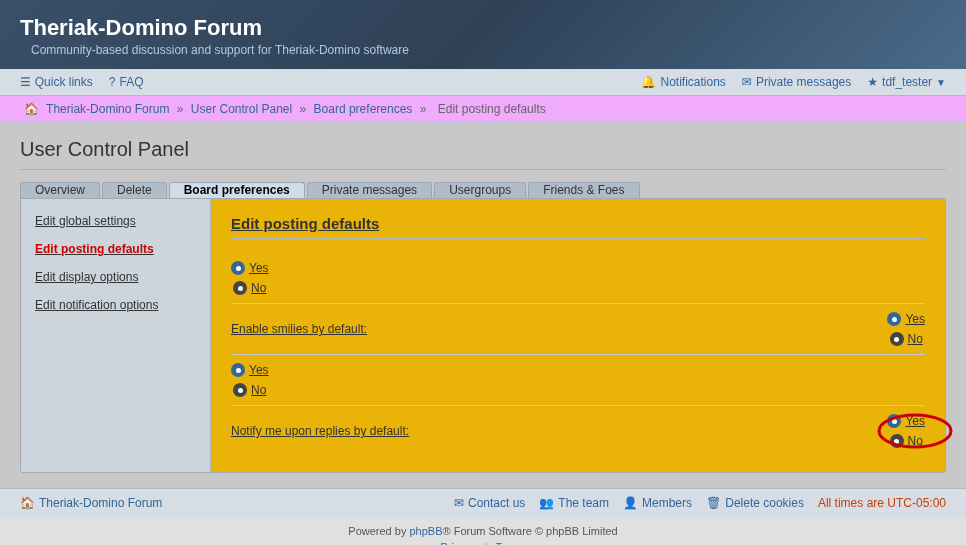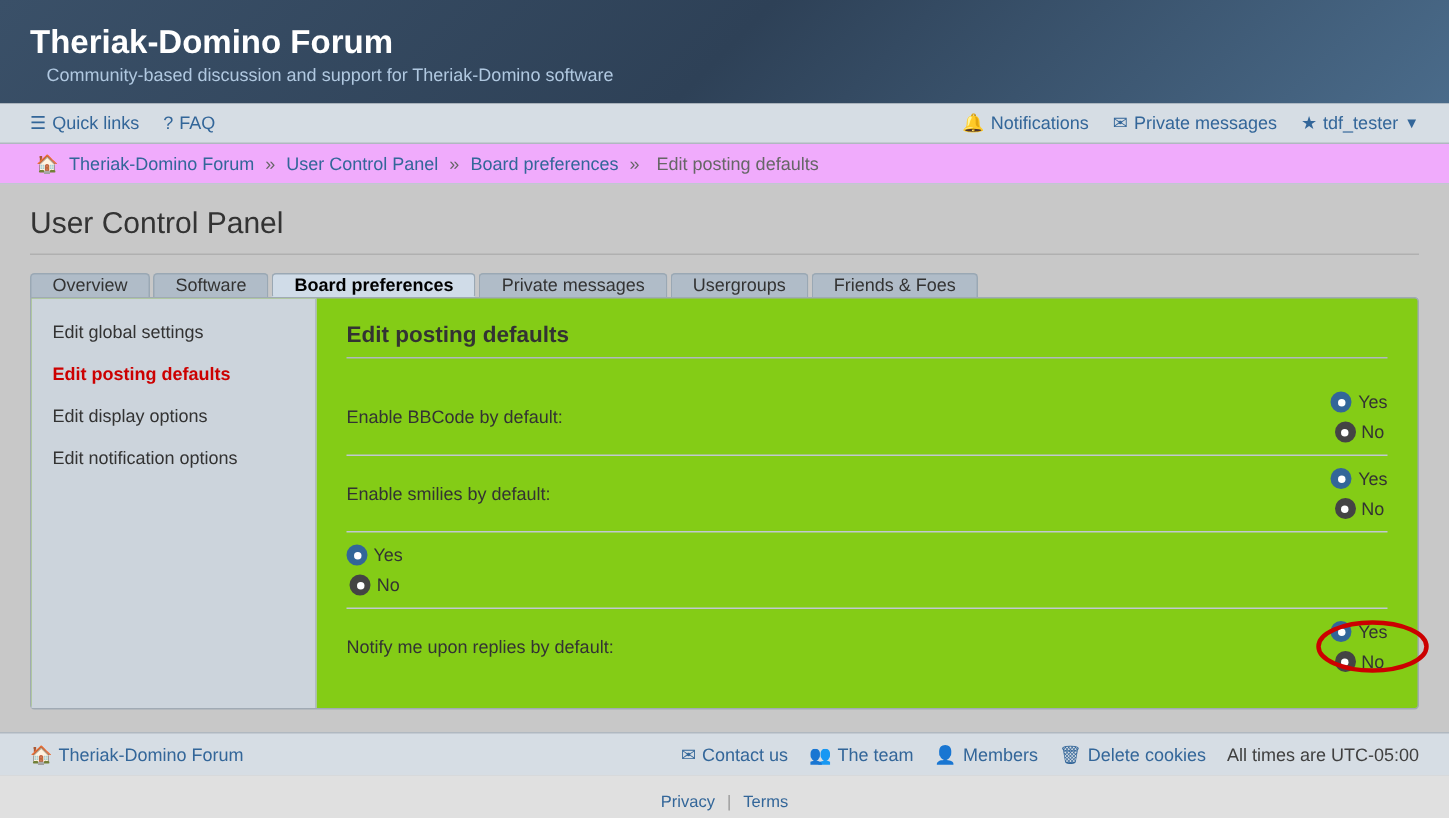--- a/index.html
+++ b/index.html
@@ -140,7 +140,7 @@
 
   <div class="tabs">
     <div class="tab">Overview</div>
-    <div class="tab">Software</div>
+    <div class="tab">Delete</div>
     <div class="tab active">Board preferences</div>
     <div class="tab">Private messages</div>
     <div class="tab">Usergroups</div>

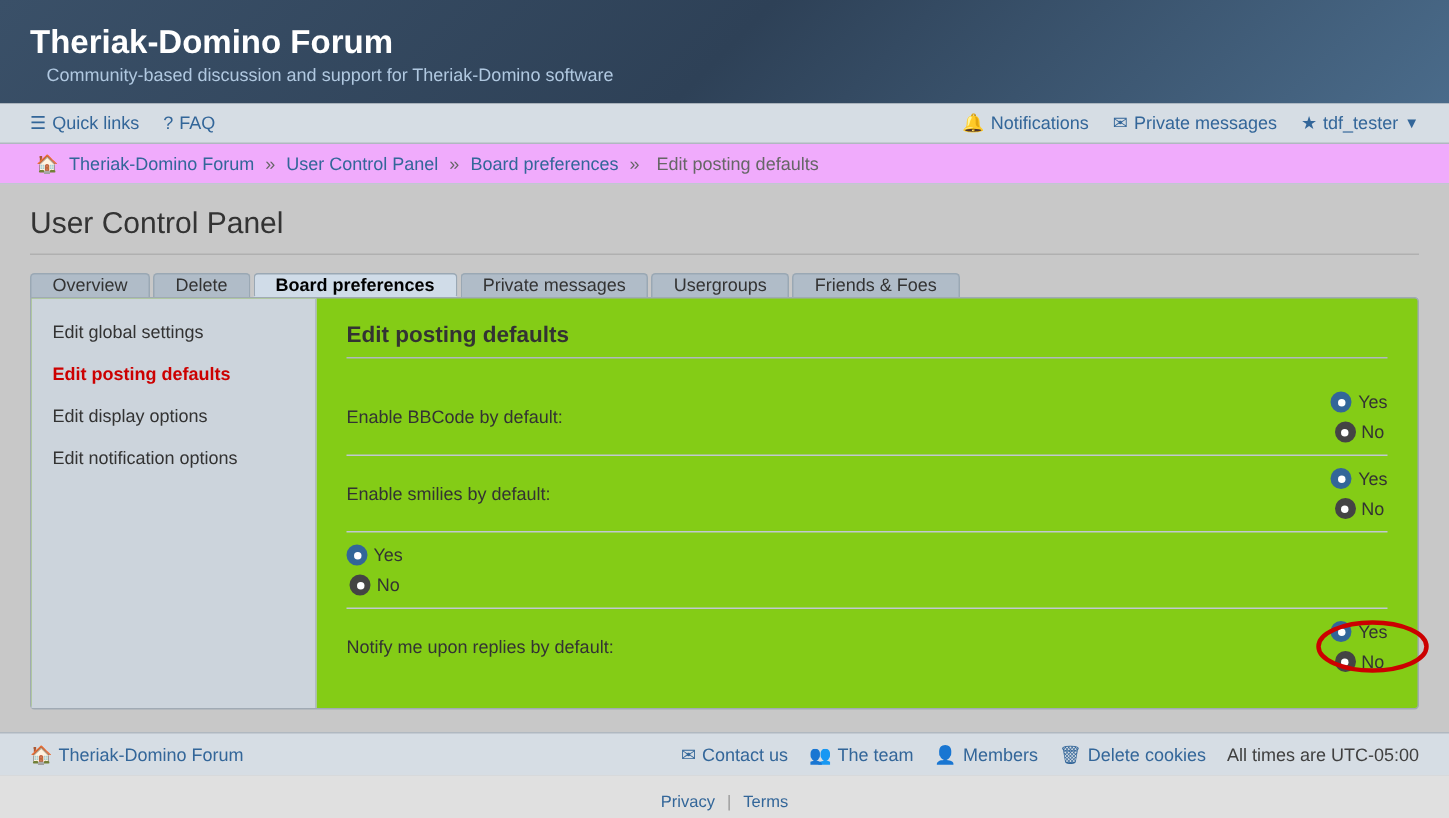--- a/index.html
+++ b/index.html
@@ -39,7 +39,7 @@
     .tab.active { background: #d0dce8; border-bottom: 1px solid #d0dce8; font-weight: bold; color: #000; }
 
     
-    .content-area { background: #84cc16; border: 1px solid #a0aab4; border-radius: 0 3px 3px 3px; padding: 0; display: flex; min-height: 220px; }
+    .content-area { background: #eab308; border: 1px solid #a0aab4; border-radius: 0 3px 3px 3px; padding: 0; display: flex; min-height: 220px; text-decoration: underline; }
 
     
     .sidebar { width: 190px; border-right: 1px solid #b0bac4; padding: 8px 0; background: #ccd4dc; flex-shrink: 0; }

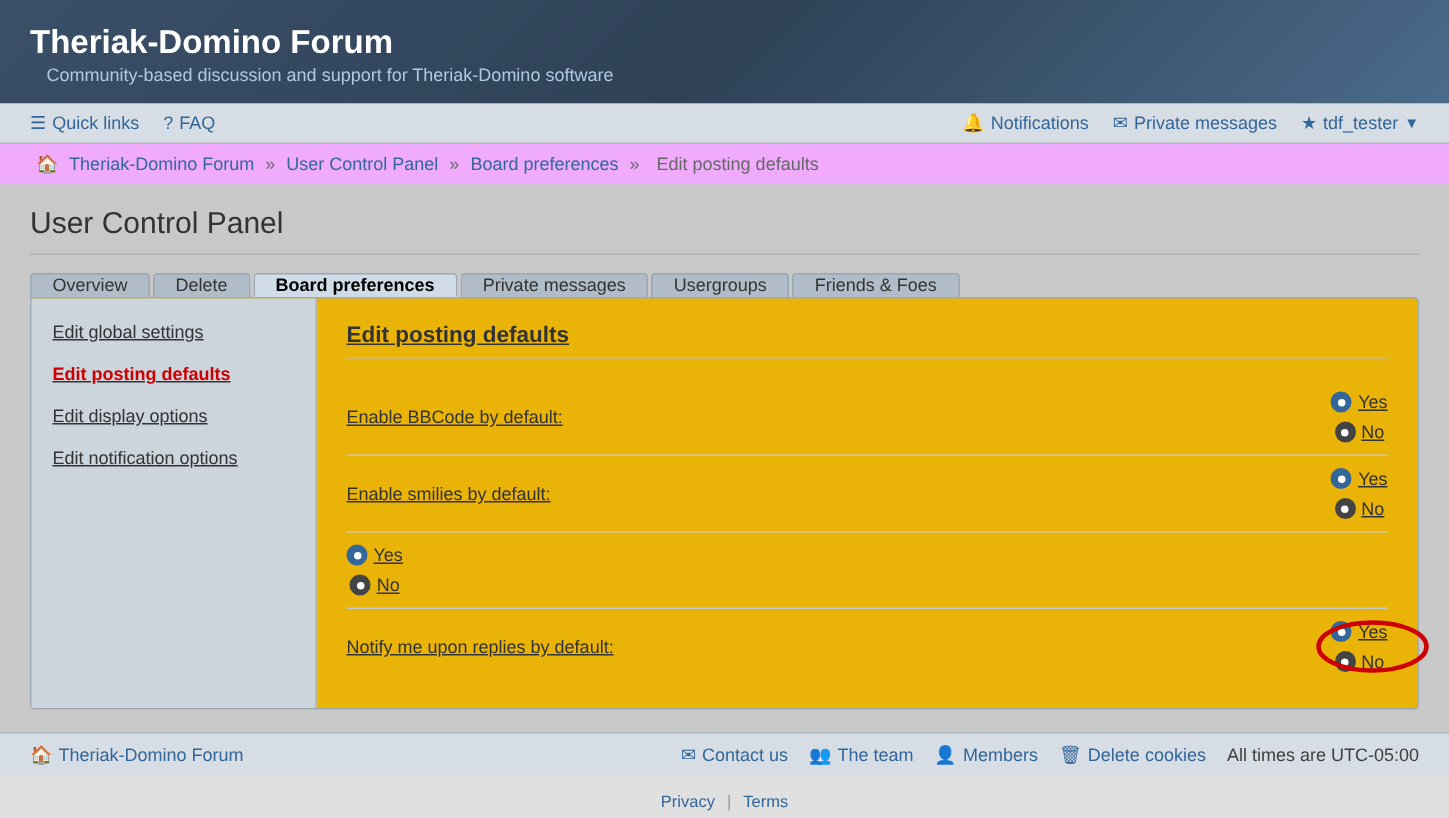--- a/index.html
+++ b/index.html
@@ -162,7 +162,6 @@
       <div class="form-table">
 
         <div class="form-row">
-          <div class="form-label">Enable BBCode by default:</div>
           <div class="form-controls">
             <div class="radio-group">
               <div class="radio-dot selected"></div>

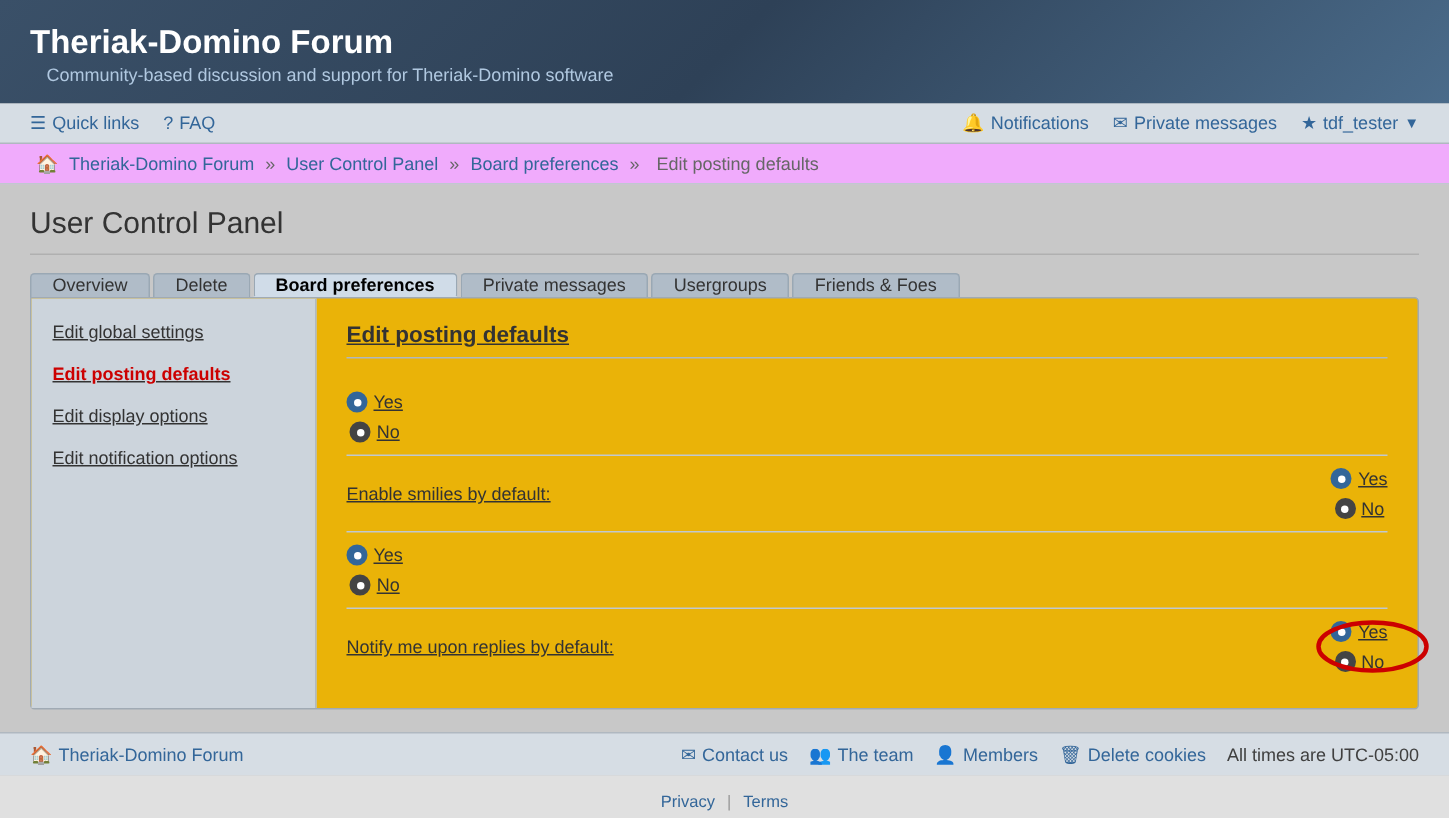--- a/index.html
+++ b/index.html
@@ -77,7 +77,7 @@
     .footer-left { display: flex; align-items: center; gap: 4px; color: #336699; cursor: pointer; }
     .footer-links { display: flex; gap: 14px; align-items: center; }
     .footer-link { color: #336699; cursor: pointer; display: flex; align-items: center; gap: 4px; }
-    .footer-timezone { color: #404040; }
+    .footer-timezone { color: #c2410c; }
 
     
     .bottom-footer { background: #e0e0e0; text-align: center; padding: 8px; font-size: 11px; color: #555; }

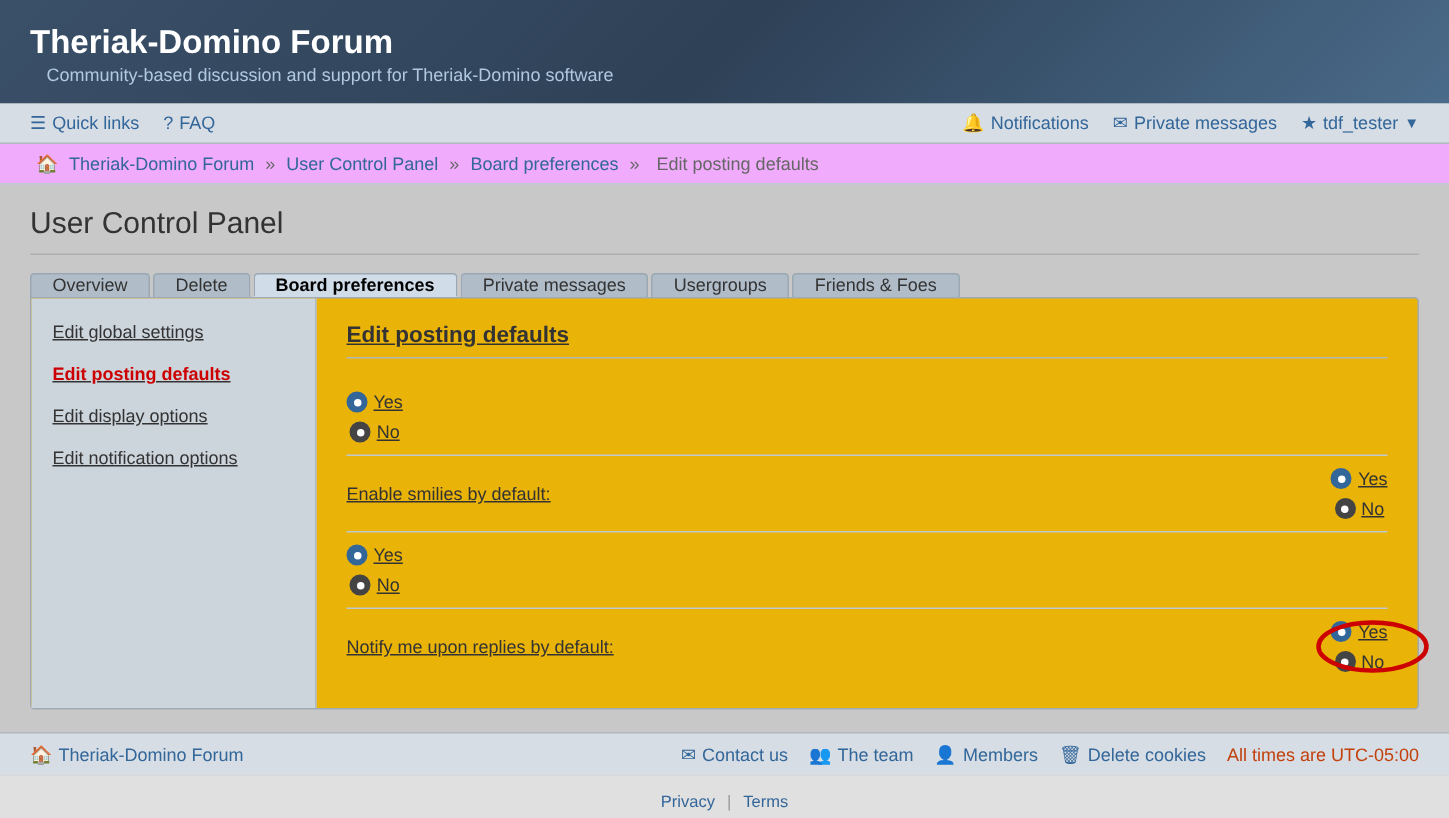--- a/index.html
+++ b/index.html
@@ -252,6 +252,9 @@
 </div>
 
 <div class="bottom-footer">
+  <div>
+    <span>Powered by </span><a href="#">phpBB</a><span>® Forum Software © phpBB Limited</span>
+  </div>
   <div class="bottom-footer-links">
     <a href="#">Privacy</a>
     <span class="separator">|</span>

